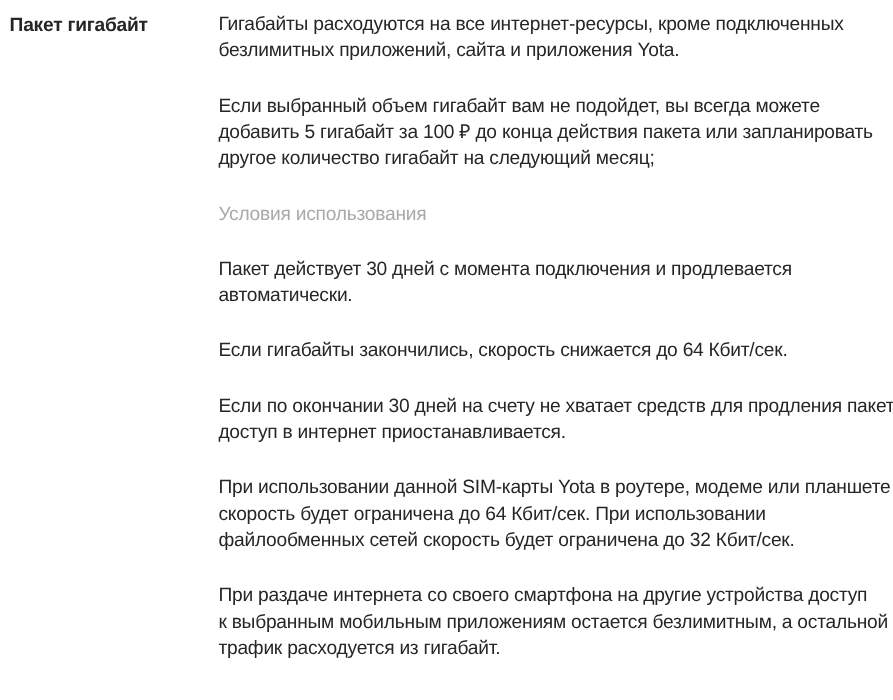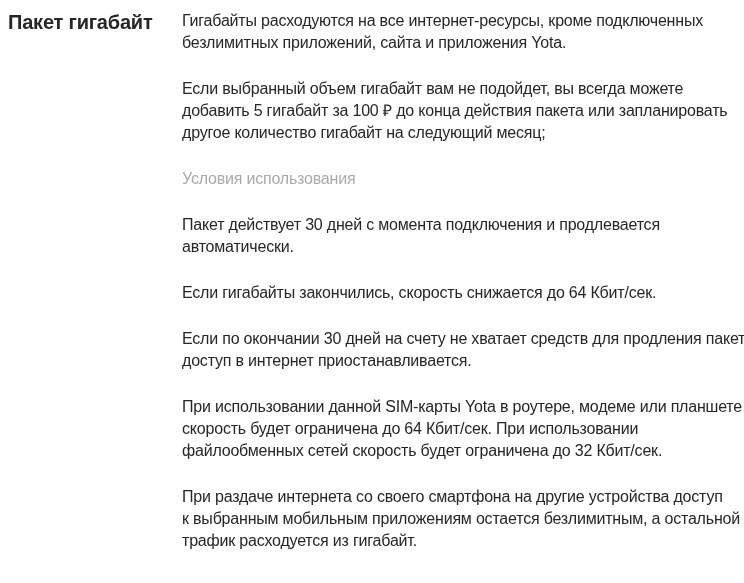--- a/index.html
+++ b/index.html
@@ -22,7 +22,7 @@
   .label-col {
     width: 174px;
     flex-shrink: 0;
-    font-size: 20px;
+    font-size: 16px;
     line-height: 22px;
     font-weight: bold;
     color: var(--text, #262626);

